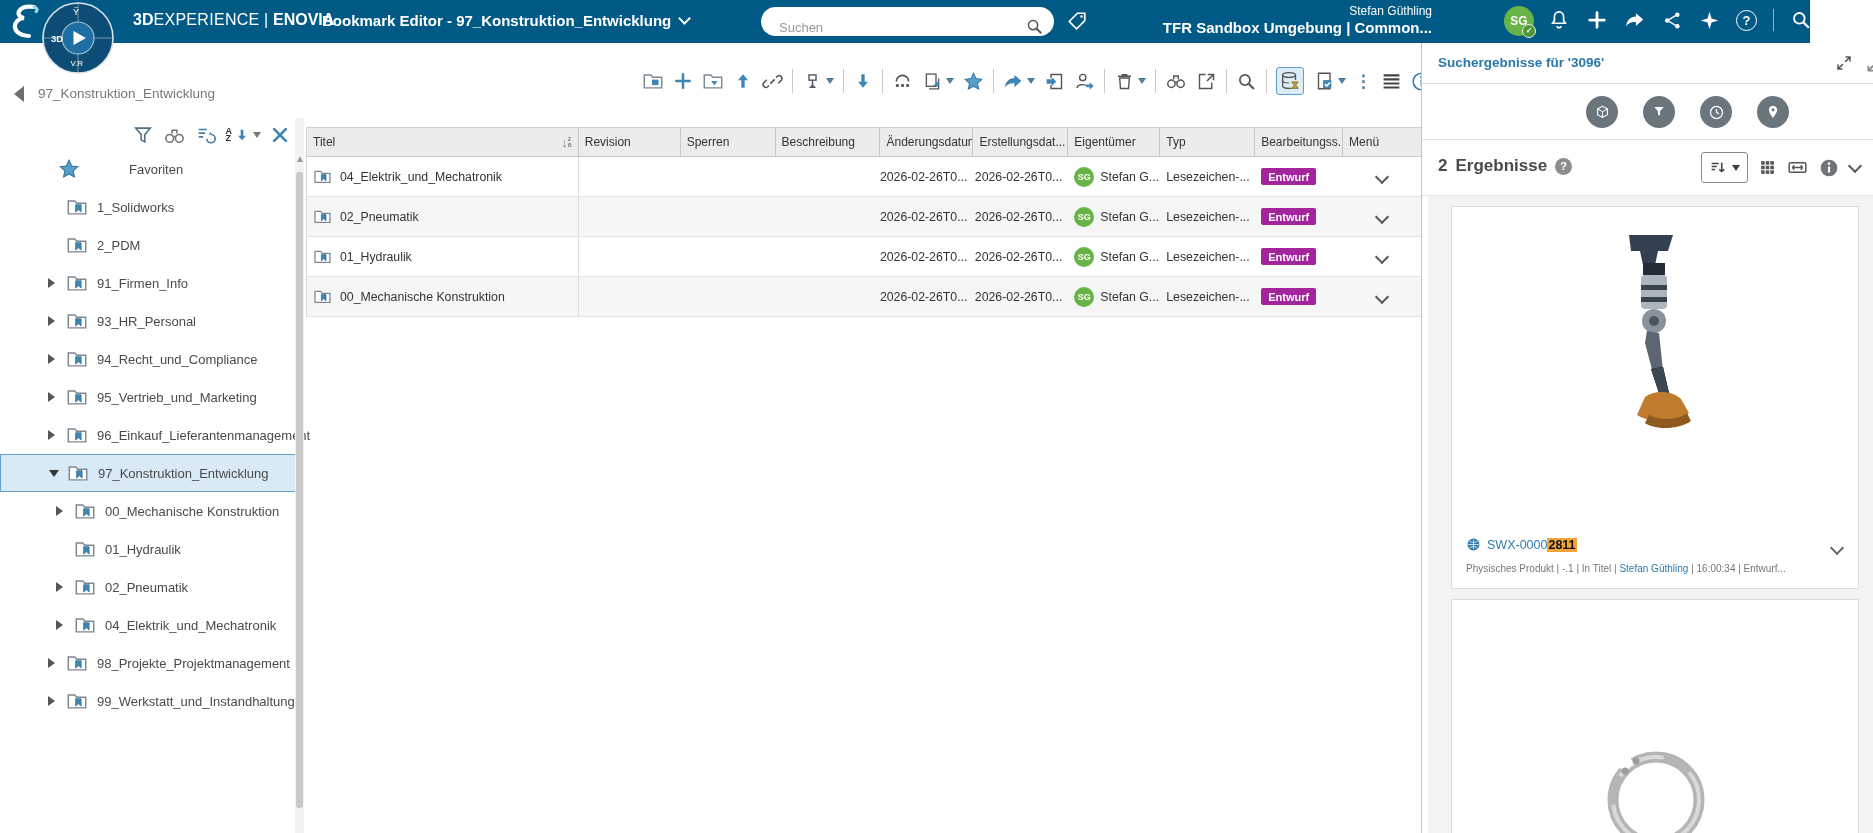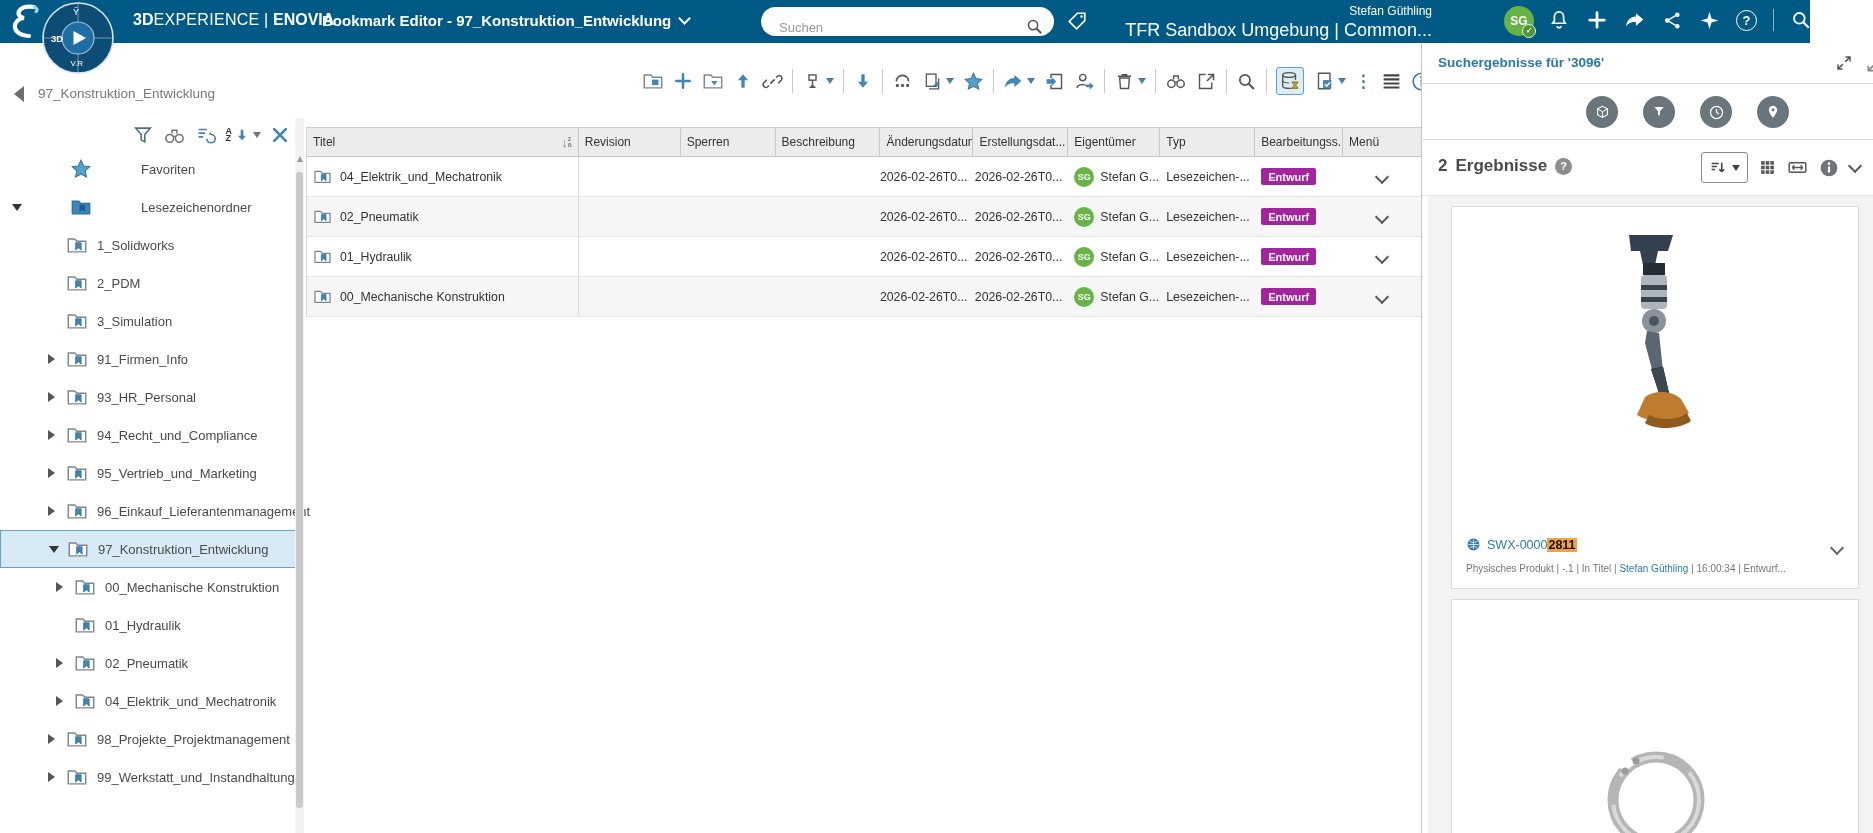--- a/index.html
+++ b/index.html
@@ -24,7 +24,7 @@
   #tagicon{position:absolute;left:1066px;top:10px;}
   #userblock{position:absolute;right:378px;top:4px;text-align:right;color:#fff;line-height:1.25;}
   #userblock .uname{font-size:12px;font-weight:400;}
-  #userblock .uenv{font-size:18px;font-weight:400;}
+  #userblock .uenv{font-size:15px;font-weight:700;}
   #avatar{position:absolute;left:1504px;top:6px;width:30px;height:30px;border-radius:50%;background:#67b346;color:#fff;font-size:12px;font-weight:700;display:flex;align-items:center;justify-content:center;}
   #avatar .badge{position:absolute;right:-2px;bottom:-2px;width:12px;height:12px;border-radius:50%;background:#4e9637;border:1.5px solid #e8f2e4;color:#fff;font-size:8px;line-height:11px;text-align:center;}
   #topicons{position:absolute;left:1548px;top:9px;display:flex;align-items:center;gap:16px;color:#fff;}

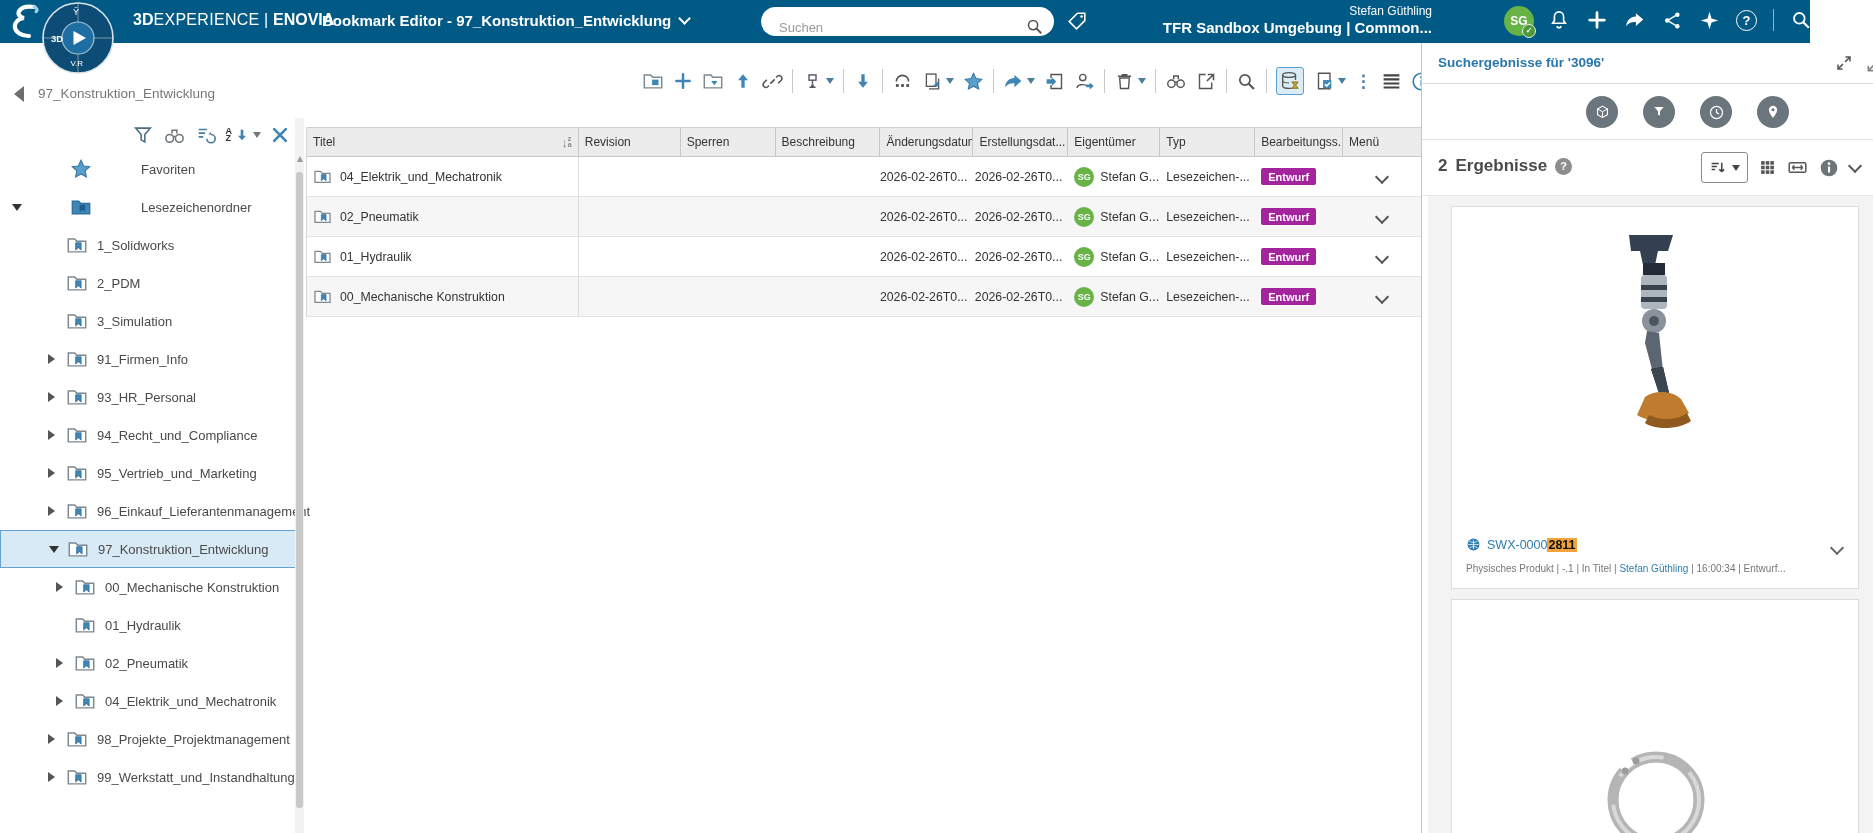--- a/index.html
+++ b/index.html
@@ -48,7 +48,7 @@
   .azbox{display:flex;flex-direction:column;line-height:.82;font-size:9px;font-weight:700;color:#333;}
   #tree{position:absolute;left:0;top:150px;width:296px;}
   .trow{height:38px;display:flex;align-items:center;box-sizing:border-box;cursor:pointer;}
-  .trow.lvl0{padding-left:12px;gap:40px;}
+  .trow.lvl0{gap:40px;}
   .trow.lvl1{padding-left:48px;}
   .trow.lvl2{padding-left:56px;}
   .trow.sel{background:#d7eaf6;border:1px solid #64a1cd;}

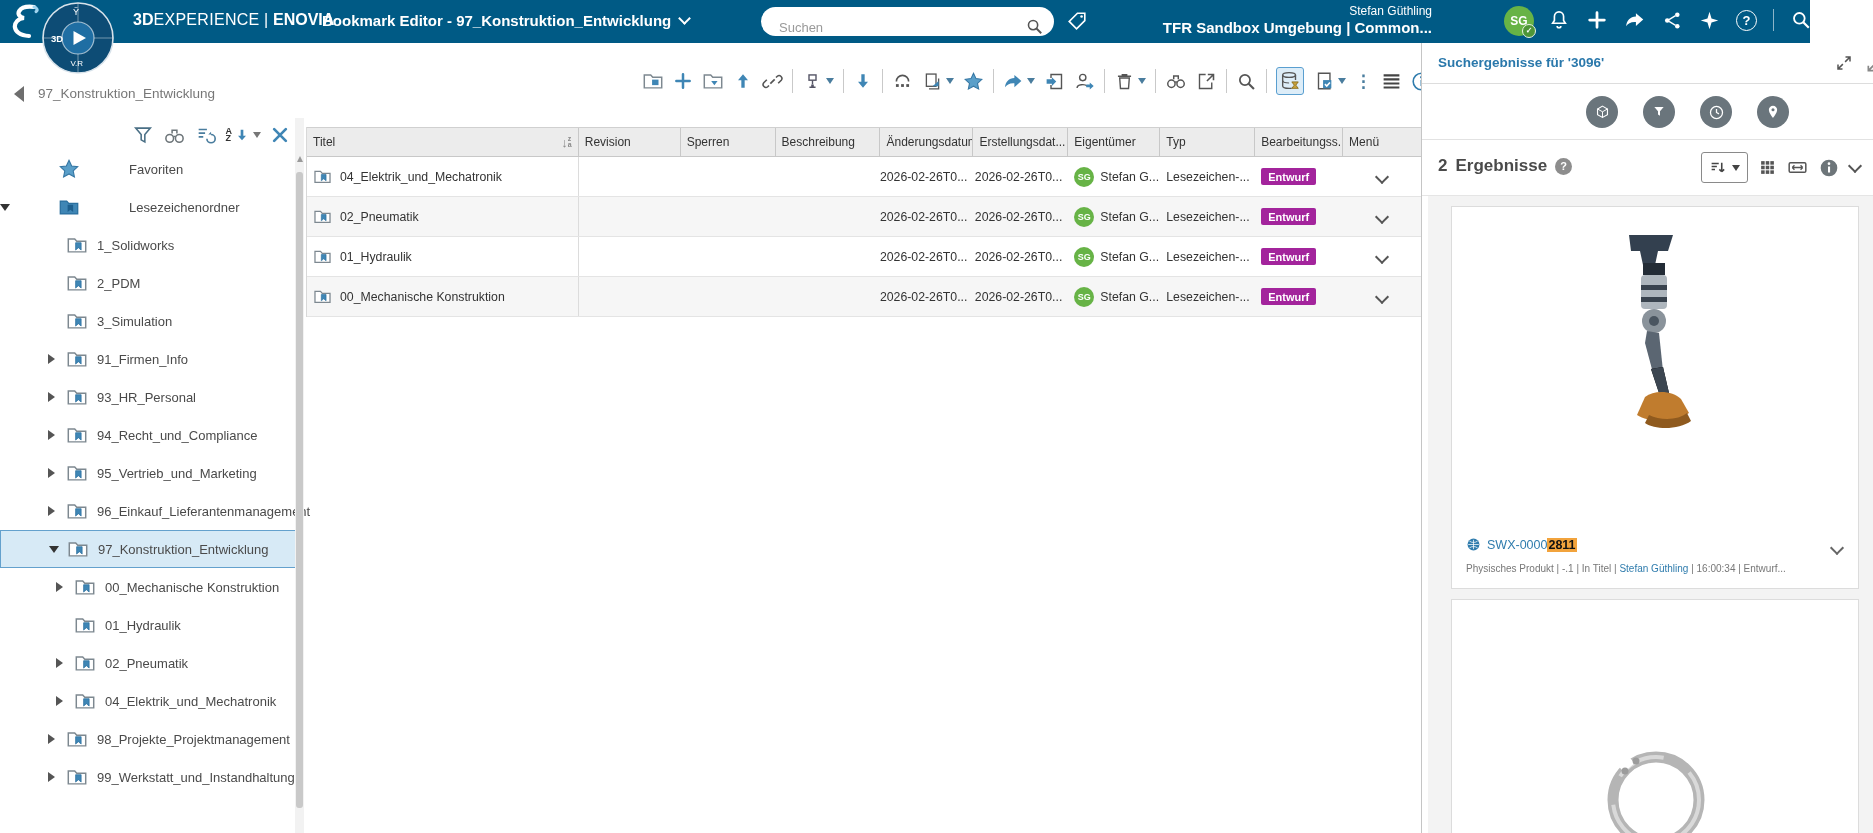--- a/index.html
+++ b/index.html
@@ -514,13 +514,6 @@
         </svg>
         <span class="tlabel">Favoriten</span>
       </div>
-    <div class="trow lvl0">
-        <span class="tcaret down"></span>
-        <svg class="tic sv" width="22" height="22" viewBox="0 0 24 24">
-          <use href="#s-folderfill"></use>
-        </svg>
-        <span class="tlabel">Lesezeichenordner</span>
-      </div>
     <div class="trow lvl1">
         <span class="tcaret"></span>
         <svg class="tic sv" width="22" height="22" viewBox="0 0 24 24">

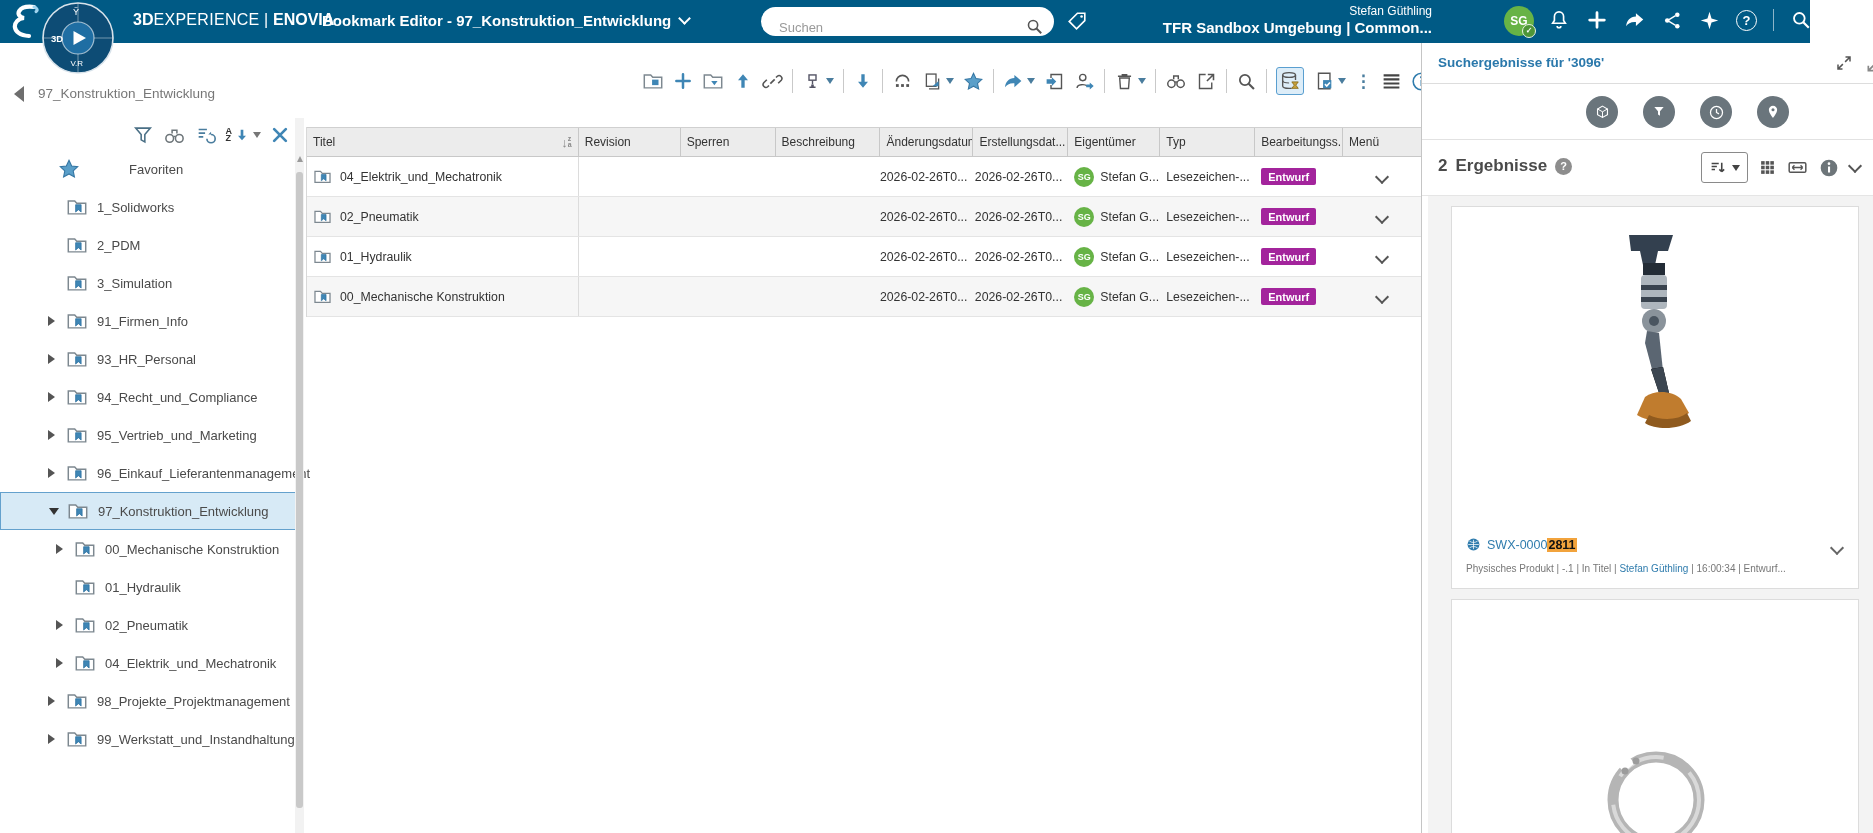--- a/index.html
+++ b/index.html
@@ -529,13 +529,6 @@
         <span class="tlabel">2_PDM</span>
       </div>
     <div class="trow lvl1">
-        <span class="tcaret"></span>
-        <svg class="tic sv" width="22" height="22" viewBox="0 0 24 24">
-          <use href="#s-folder"></use>
-        </svg>
-        <span class="tlabel">3_Simulation</span>
-      </div>
-    <div class="trow lvl1">
         <span class="tcaret right"></span>
         <svg class="tic sv" width="22" height="22" viewBox="0 0 24 24">
           <use href="#s-folder"></use>

